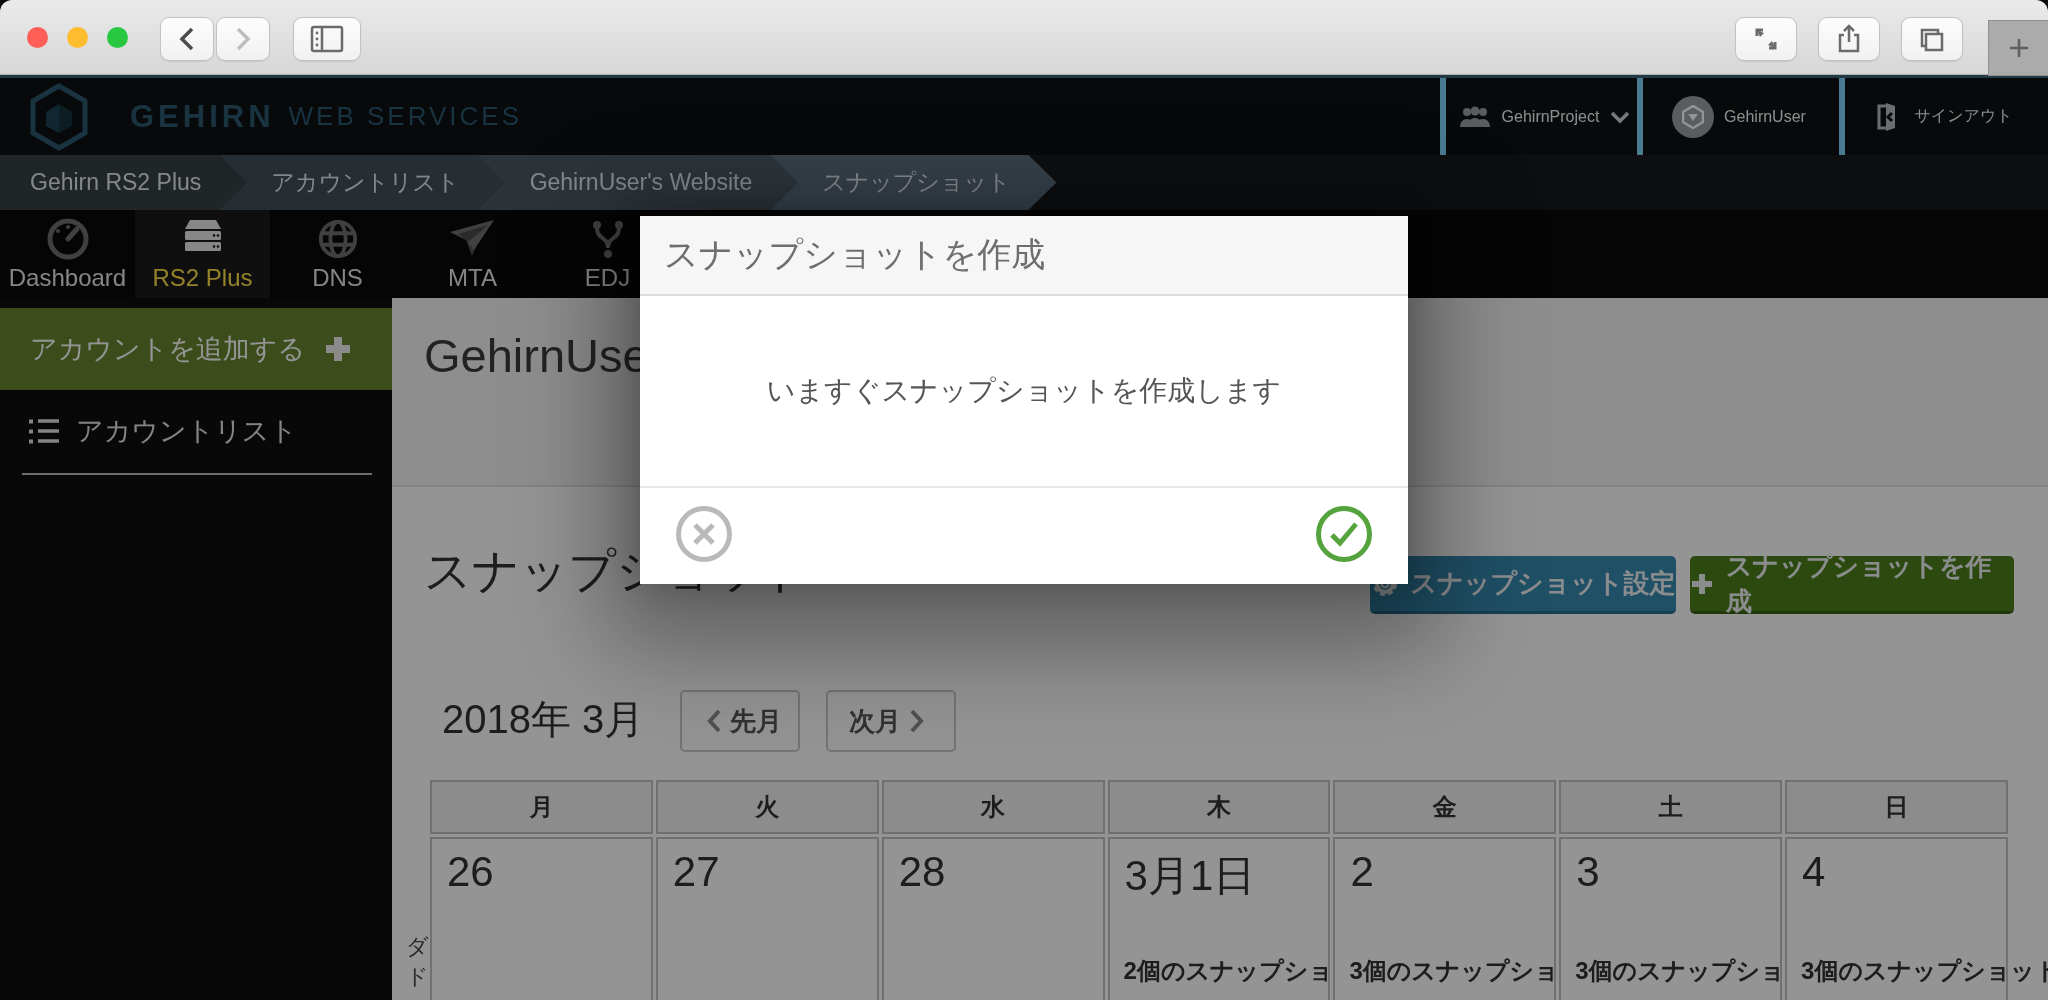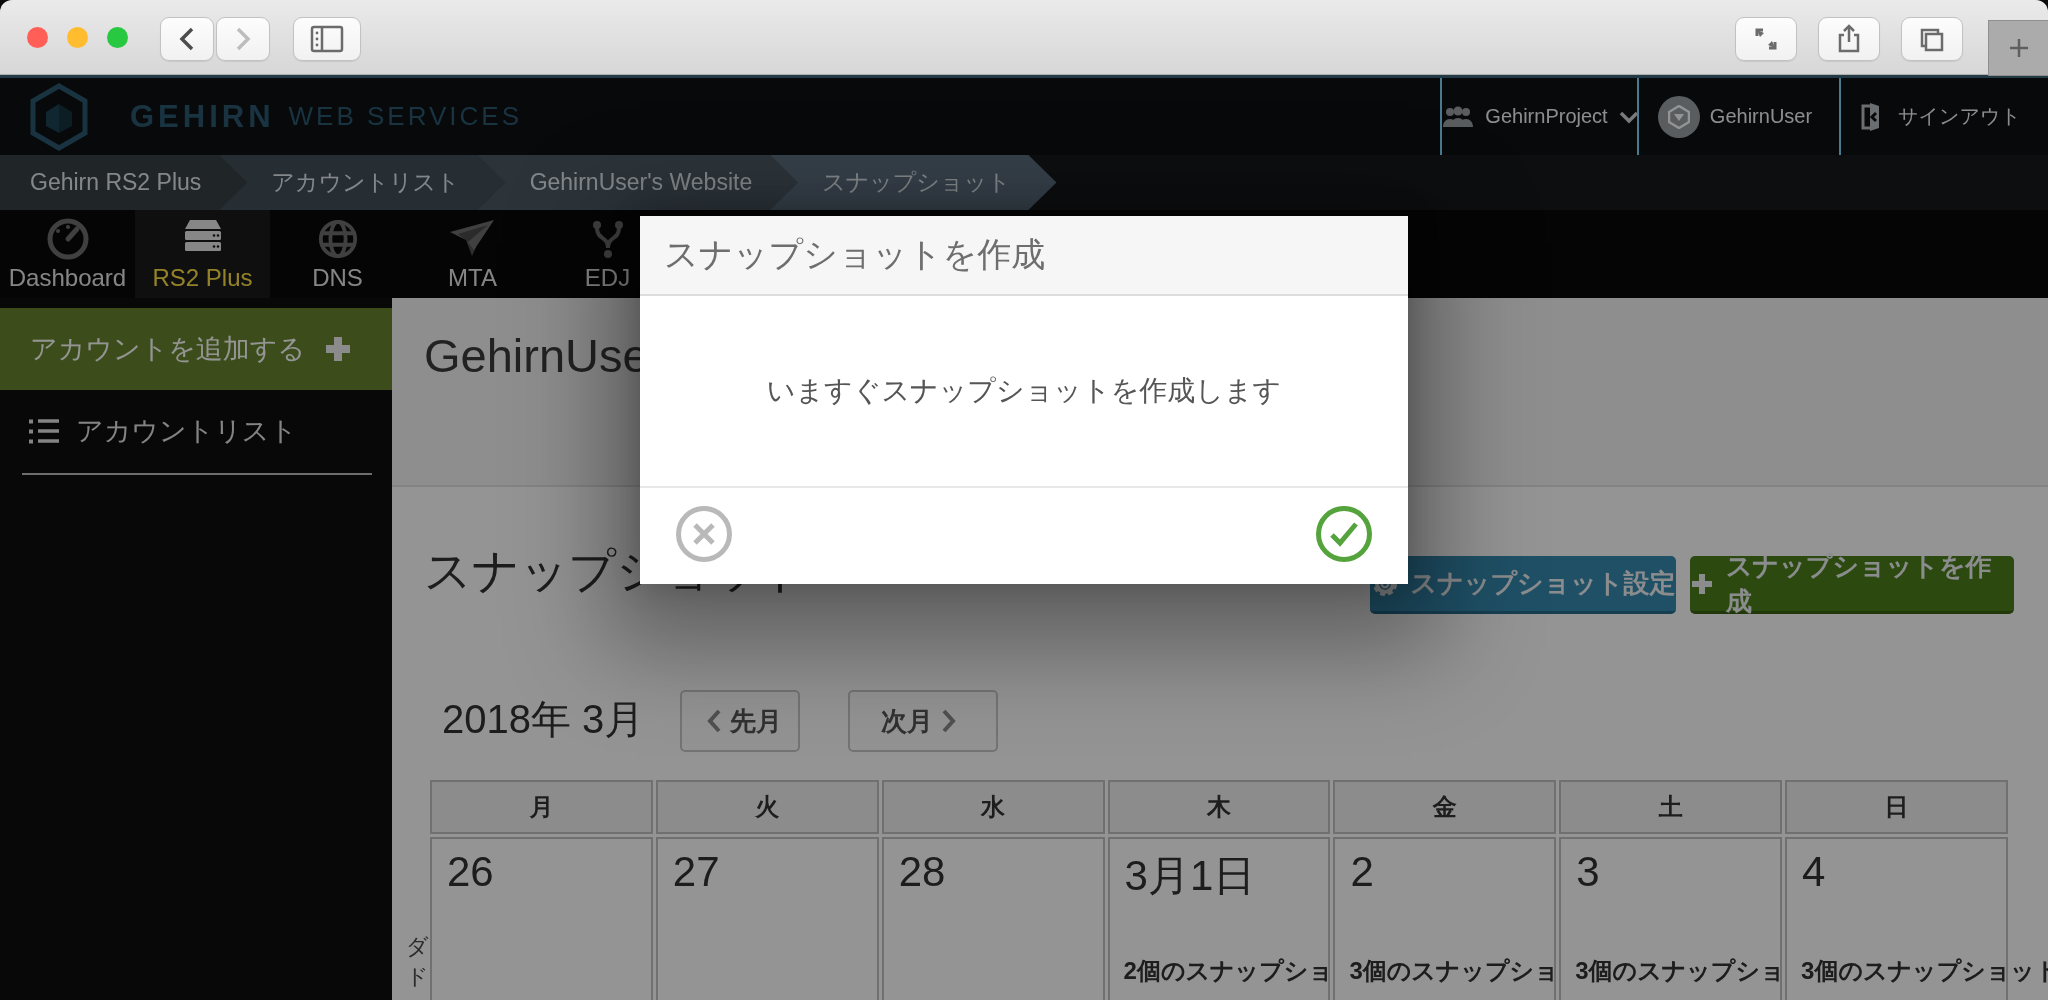--- a/index.html
+++ b/index.html
@@ -28,7 +28,7 @@
   .brand-primary{font-size:31px;font-weight:bold;letter-spacing:4px;margin-left:40px;}
   .brand-secondary{font-size:26px;font-weight:400;letter-spacing:3px;margin-left:14px;}
   .hsec{position:absolute;top:0;height:77px;display:flex;align-items:center;
-    border-left:2px solid #7dd3fc;color:#f1f3f4;font-size:20px;}
+    border-left:6px solid #7dd3fc;color:#f1f3f4;font-size:16px;}
   .hsec .lbl{margin:0 10px;}
   .avatar{width:42px;height:42px;border-radius:50%;background:#9aa1a6;display:flex;
     align-items:center;justify-content:center;color:#fff;}

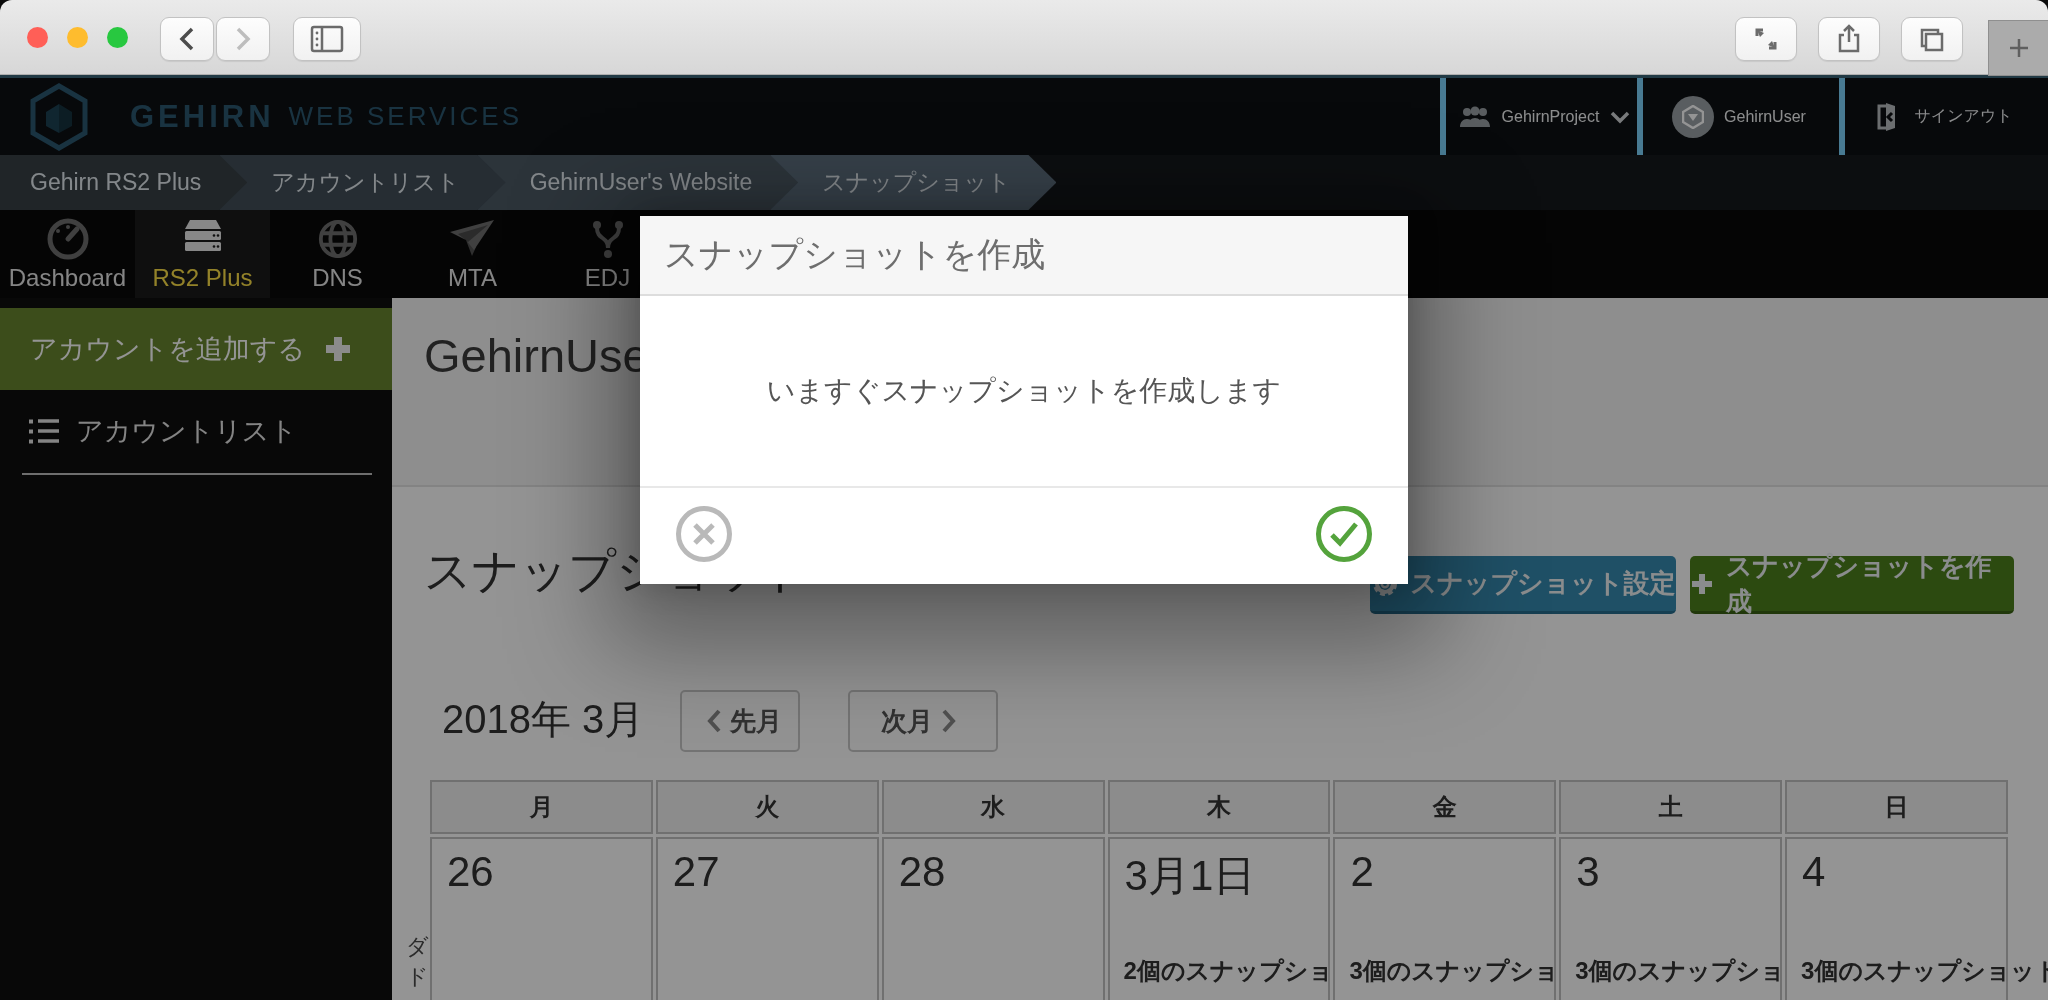--- a/index.html
+++ b/index.html
@@ -82,7 +82,7 @@
     font-size:26px;font-weight:bold;color:#555;box-sizing:border-box;}
   .mbtn svg{margin:0 8px;}
   .mbtn-prev{left:288px;width:120px;}
-  .mbtn-next{left:456px;width:150px;}
+  .mbtn-next{left:434px;width:130px;}
   .cal{position:absolute;left:35px;top:479px;width:1584px;border-collapse:separate;border-spacing:3px;table-layout:fixed;}
   .cal th{height:48px;background:#f2f2f2;border:2px solid #c2c2c2;font-size:24px;color:#333;font-weight:bold;}
   .cal td{height:300px;background:#ffffff;border:2px solid #c2c2c2;vertical-align:top;position:relative;}

